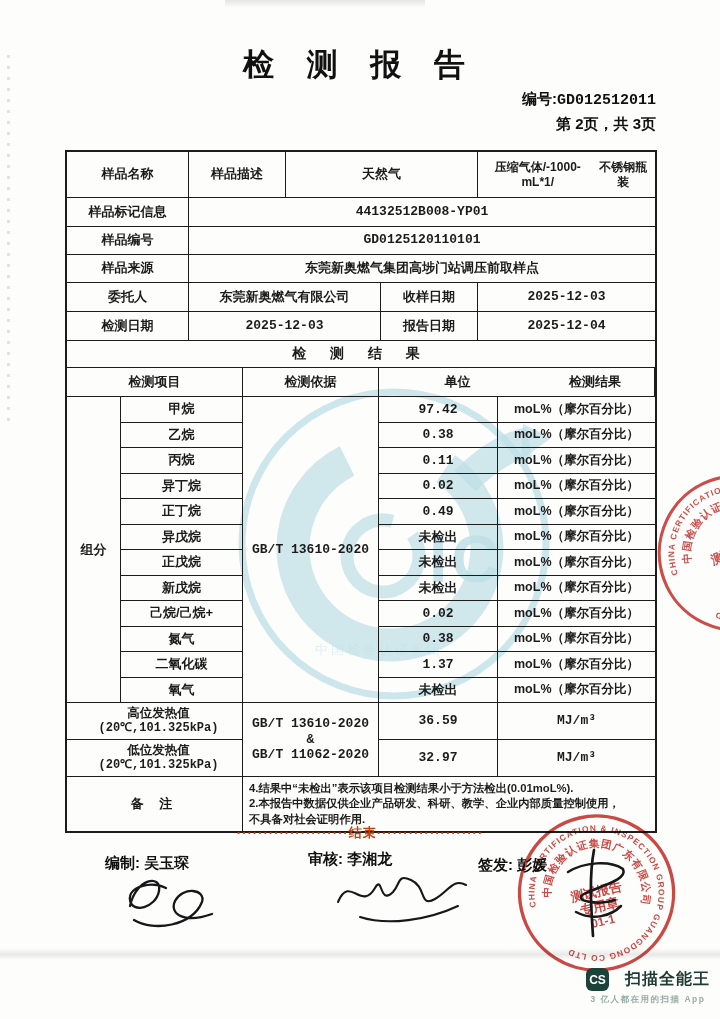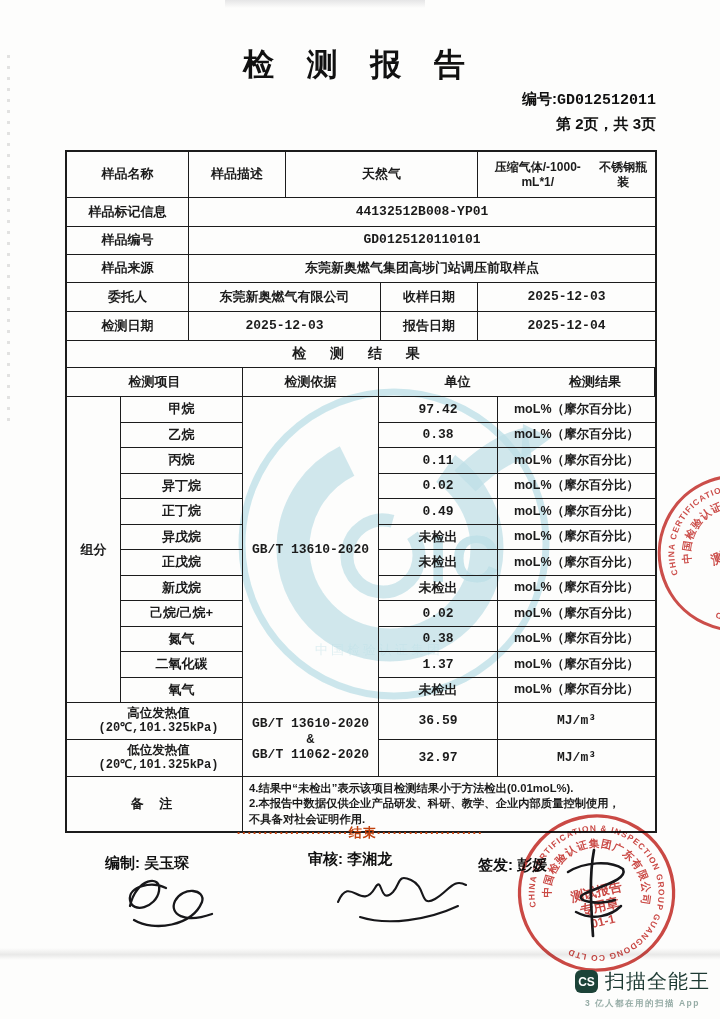--- a/index.html
+++ b/index.html
@@ -94,7 +94,7 @@
   .cs-badge{ width:23px; height:23px; border-radius:6px; background:#1c4338;
     color:#fff; font-size:12px; font-weight:900; display:flex; align-items:center;
     justify-content:center; letter-spacing:0; }
-  .cs-name{ font-size:20px; font-weight:400; color:#1d3a33; letter-spacing:1px; }
+  .cs-name{ font-size:16px; font-weight:700; color:#1d3a33; letter-spacing:1px;margin-left:9px; }
   .cs-tag{ margin-top:3px; font-size:8.5px; color:#96aca6; letter-spacing:1.5px; font-weight:600; }
 </style>
 </head>

